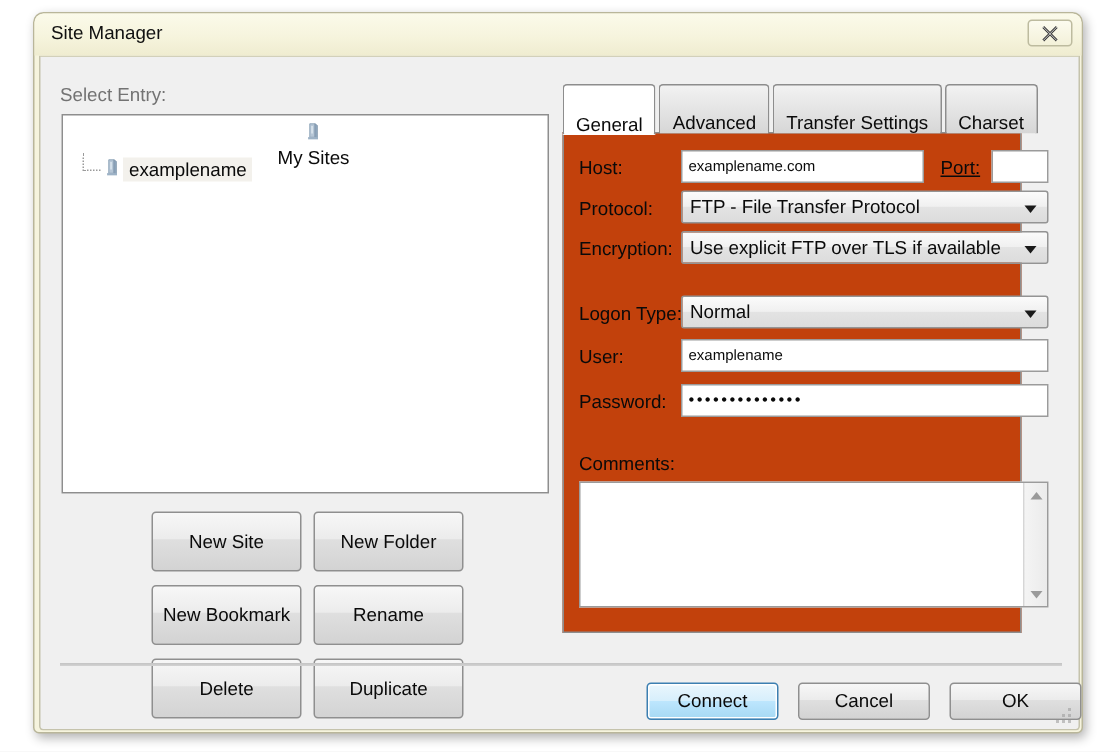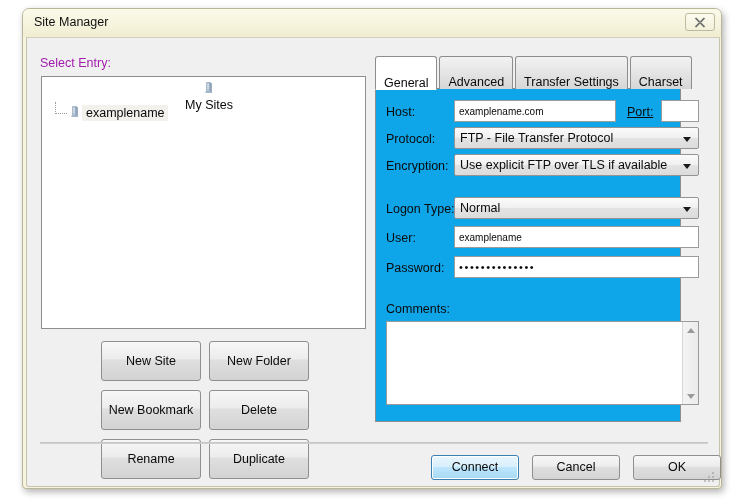--- a/index.html
+++ b/index.html
@@ -71,7 +71,7 @@
     position: absolute;
     left: 13px; top: 18px;
     font-size: 12.5px;
-    color: #a21caf;
+    color: #737373;
     white-space: nowrap;
   }
   #tree-box {

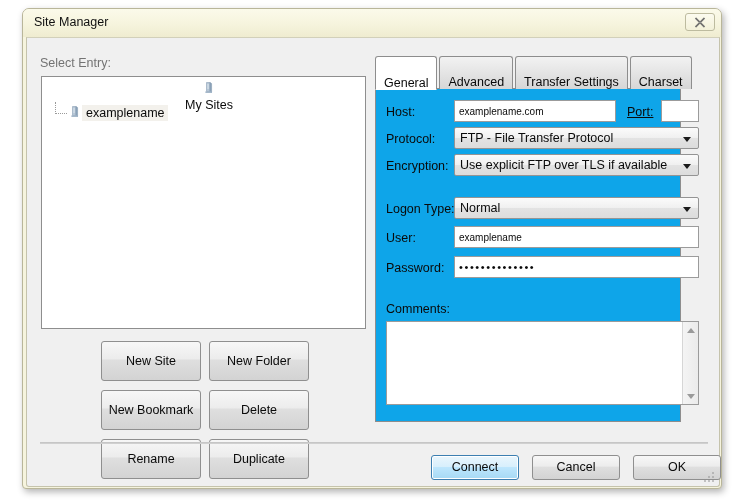--- a/index.html
+++ b/index.html
@@ -176,7 +176,7 @@
     position: absolute;
     left: 0; top: 21px;
     width: 306px; height: 334px;
-    background: #0ea5e9;
+    background: #c2410c;
     border: 1px solid #8d8d8d;
     box-sizing: border-box;
   }

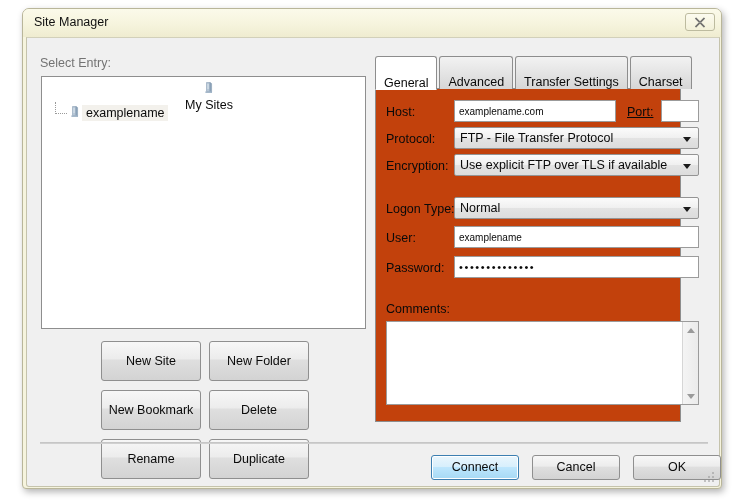--- a/index.html
+++ b/index.html
@@ -344,8 +344,8 @@
       <button class="btn">New Site</button>
       <button class="btn">New Folder</button>
       <button class="btn">New Bookmark</button>
+      <button class="btn">Rename</button>
       <button class="btn">Delete</button>
-      <button class="btn">Rename</button>
       <button class="btn">Duplicate</button>
     </div>
 

